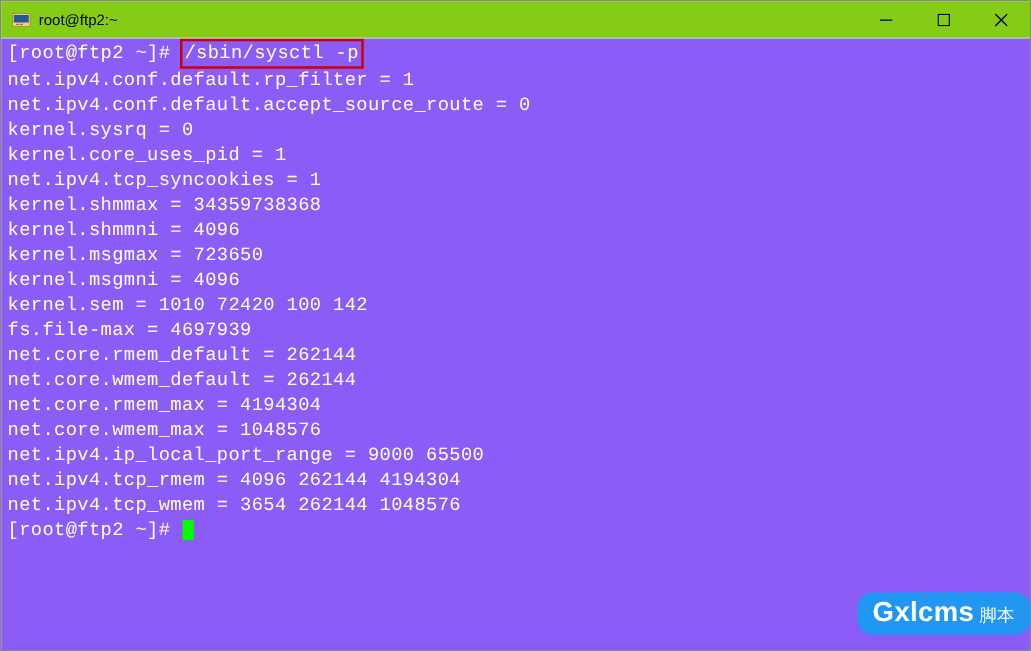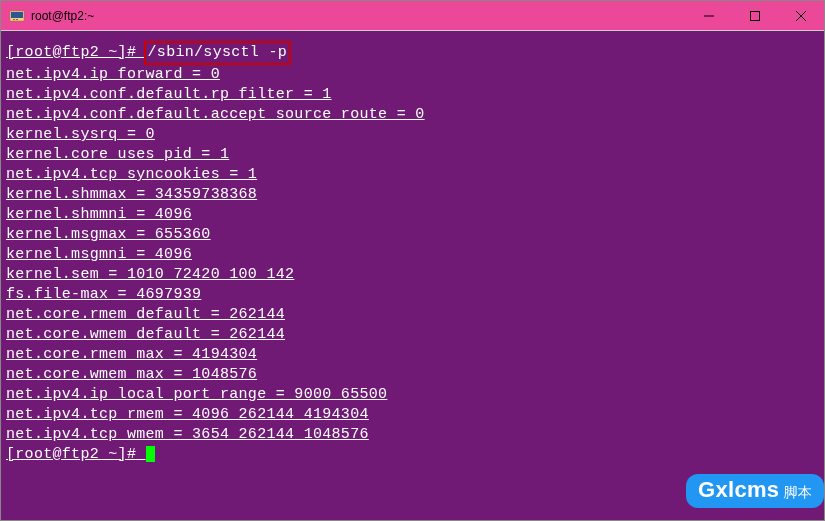--- a/index.html
+++ b/index.html
@@ -23,7 +23,7 @@
     }
     .titlebar {
       height: 30px;
-      background: #ec4899;
+      background: #84cc16;
       border-bottom: 1px solid #ccc;
       display: flex;
       align-items: center;

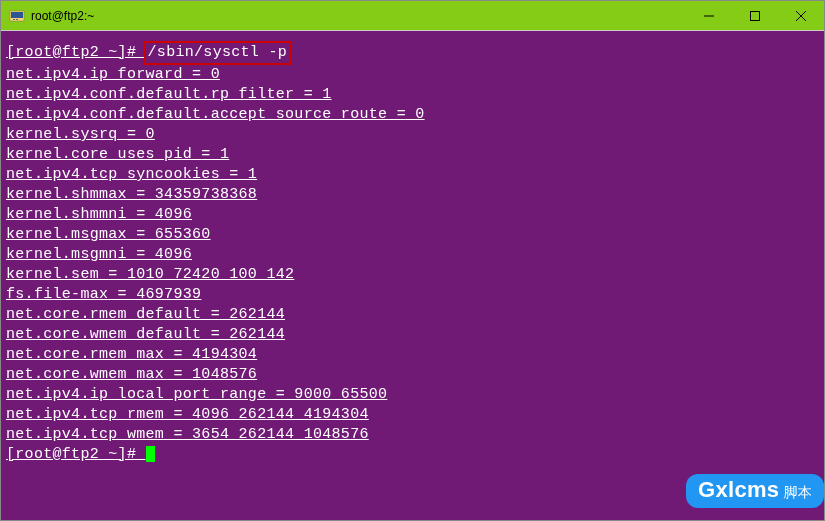--- a/index.html
+++ b/index.html
@@ -62,15 +62,14 @@
     }
     .terminal {
       flex: 1;
-      background: #701a75;
+      background: #8b5cf6;
       color: #fff;
-      padding: 10px 5px;
+      padding: 0 5px;
       font-size: 15px;
       line-height: 20px;
       letter-spacing: 0.3px;
       position: relative;
       overflow: hidden;
-      text-decoration: underline;
     }
     .line {
       white-space: pre;

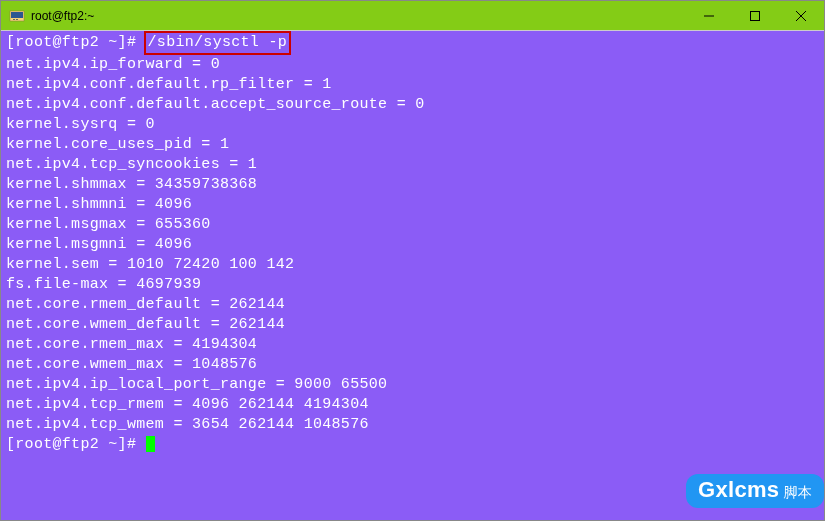--- a/index.html
+++ b/index.html
@@ -148,7 +148,6 @@
   <div class="terminal">
     <span class="line"><span class="prompt-line">[root@ftp2 ~]# </span><span class="highlight-box">/sbin/sysctl -p</span></span>
     <div id="output-container">
-        <span class="line">net.ipv4.ip_forward = 0</span>
         <span class="line">net.ipv4.conf.default.rp_filter = 1</span>
         <span class="line">net.ipv4.conf.default.accept_source_route = 0</span>
         <span class="line">kernel.sysrq = 0</span>

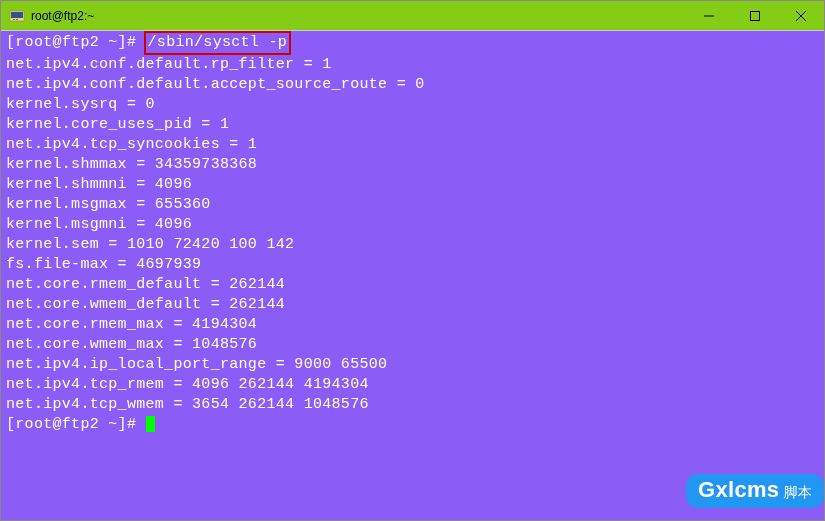--- a/index.html
+++ b/index.html
@@ -155,7 +155,7 @@
         <span class="line">net.ipv4.tcp_syncookies = 1</span>
         <span class="line">kernel.shmmax = 34359738368</span>
         <span class="line">kernel.shmmni = 4096</span>
-        <span class="line">kernel.msgmax = 655360</span>
+        <span class="line">kernel.msgmax = 723650</span>
         <span class="line">kernel.msgmni = 4096</span>
         <span class="line">kernel.sem = 1010 72420 100 142</span>
         <span class="line">fs.file-max = 4697939</span>

